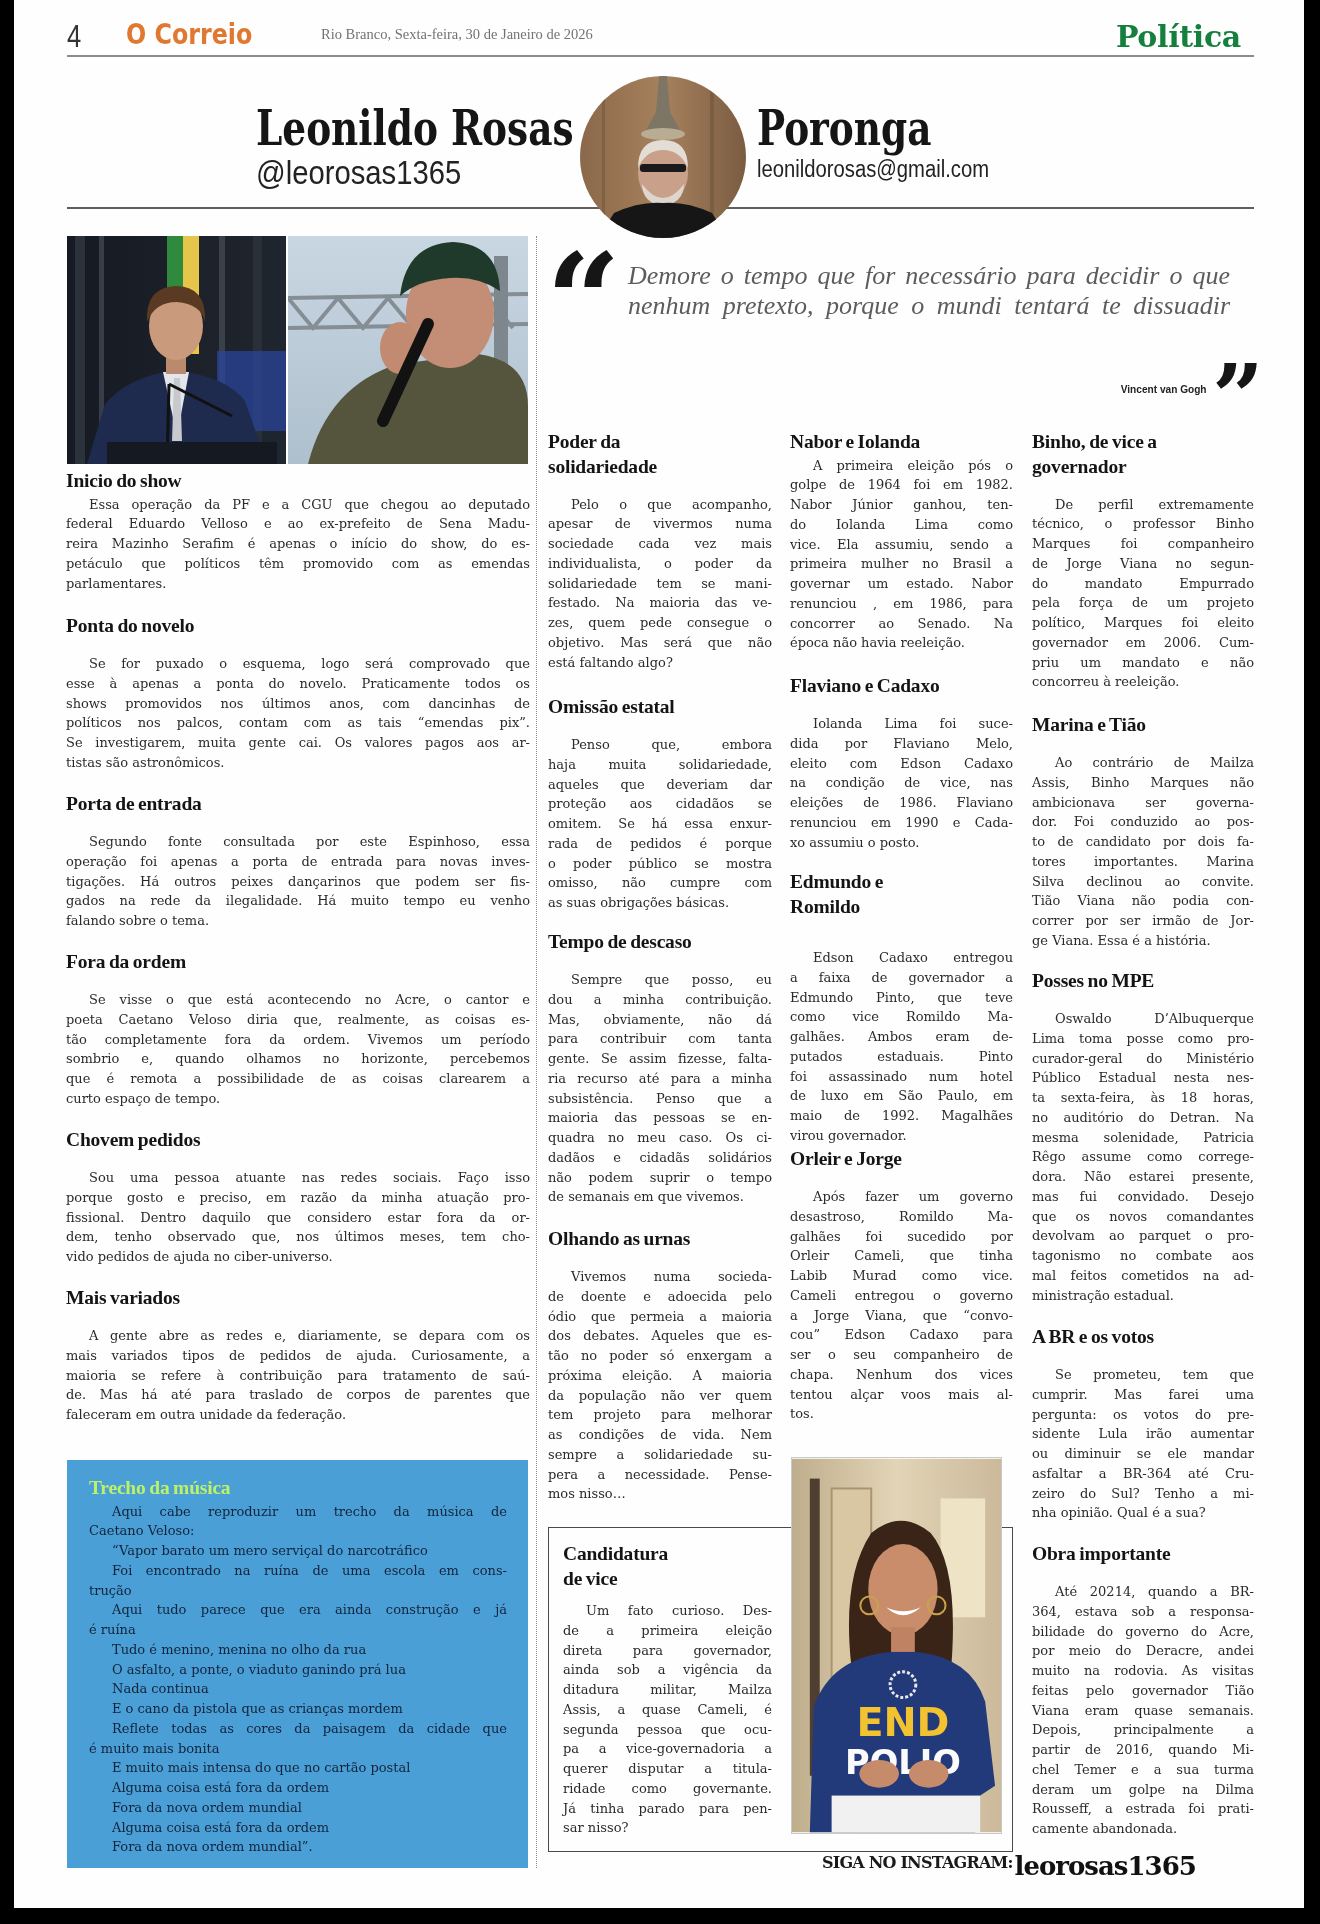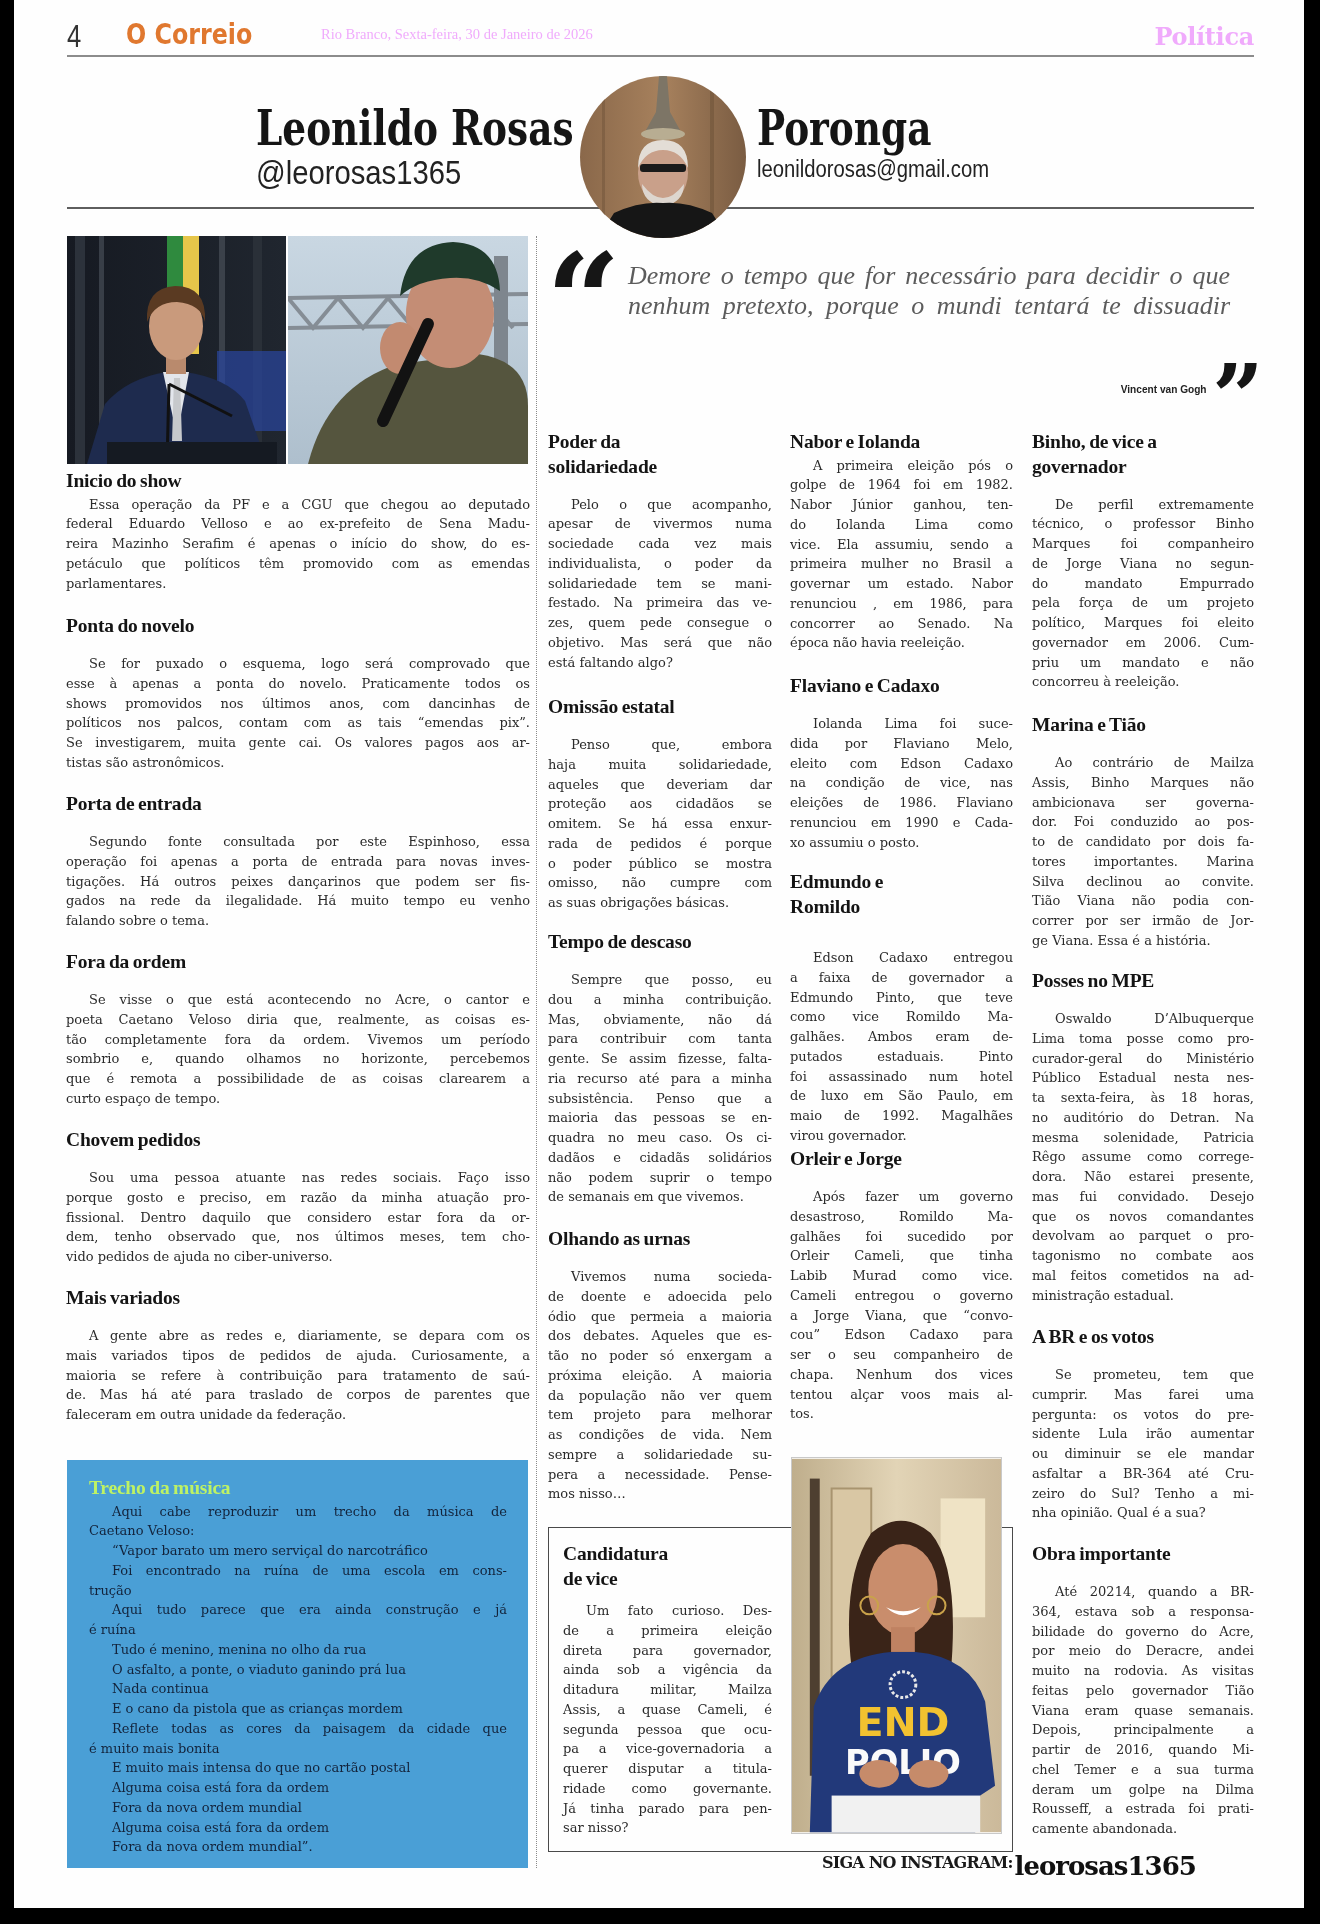--- a/index.html
+++ b/index.html
@@ -10,7 +10,7 @@
 
 .pgnum{left:67px;top:20px;font-family:"Liberation Sans",sans-serif;font-size:32px;line-height:32px;color:#333;transform:scaleX(.8);transform-origin:left}
 .brand{left:126px;top:20px;font-family:"DejaVu Sans",sans-serif;font-weight:bold;font-size:29px;line-height:29px;color:#e0782f;transform:scaleX(.82);transform-origin:left}
-.dateline{left:321px;top:27px;font-family:"Liberation Serif",serif;font-size:14.5px;line-height:14.5px;color:#f0abfc}
+.dateline{left:321px;top:27px;font-family:"Liberation Serif",serif;font-size:14.5px;line-height:14.5px;color:#737373}
 .section-title{right:66px;top:22px;font-family:"DejaVu Serif",serif;font-weight:bold;font-size:24px;line-height:30px;color:#f0abfc;letter-spacing:-0.3px}
 .rule{position:absolute;left:67px;width:1187px;height:2px}
 

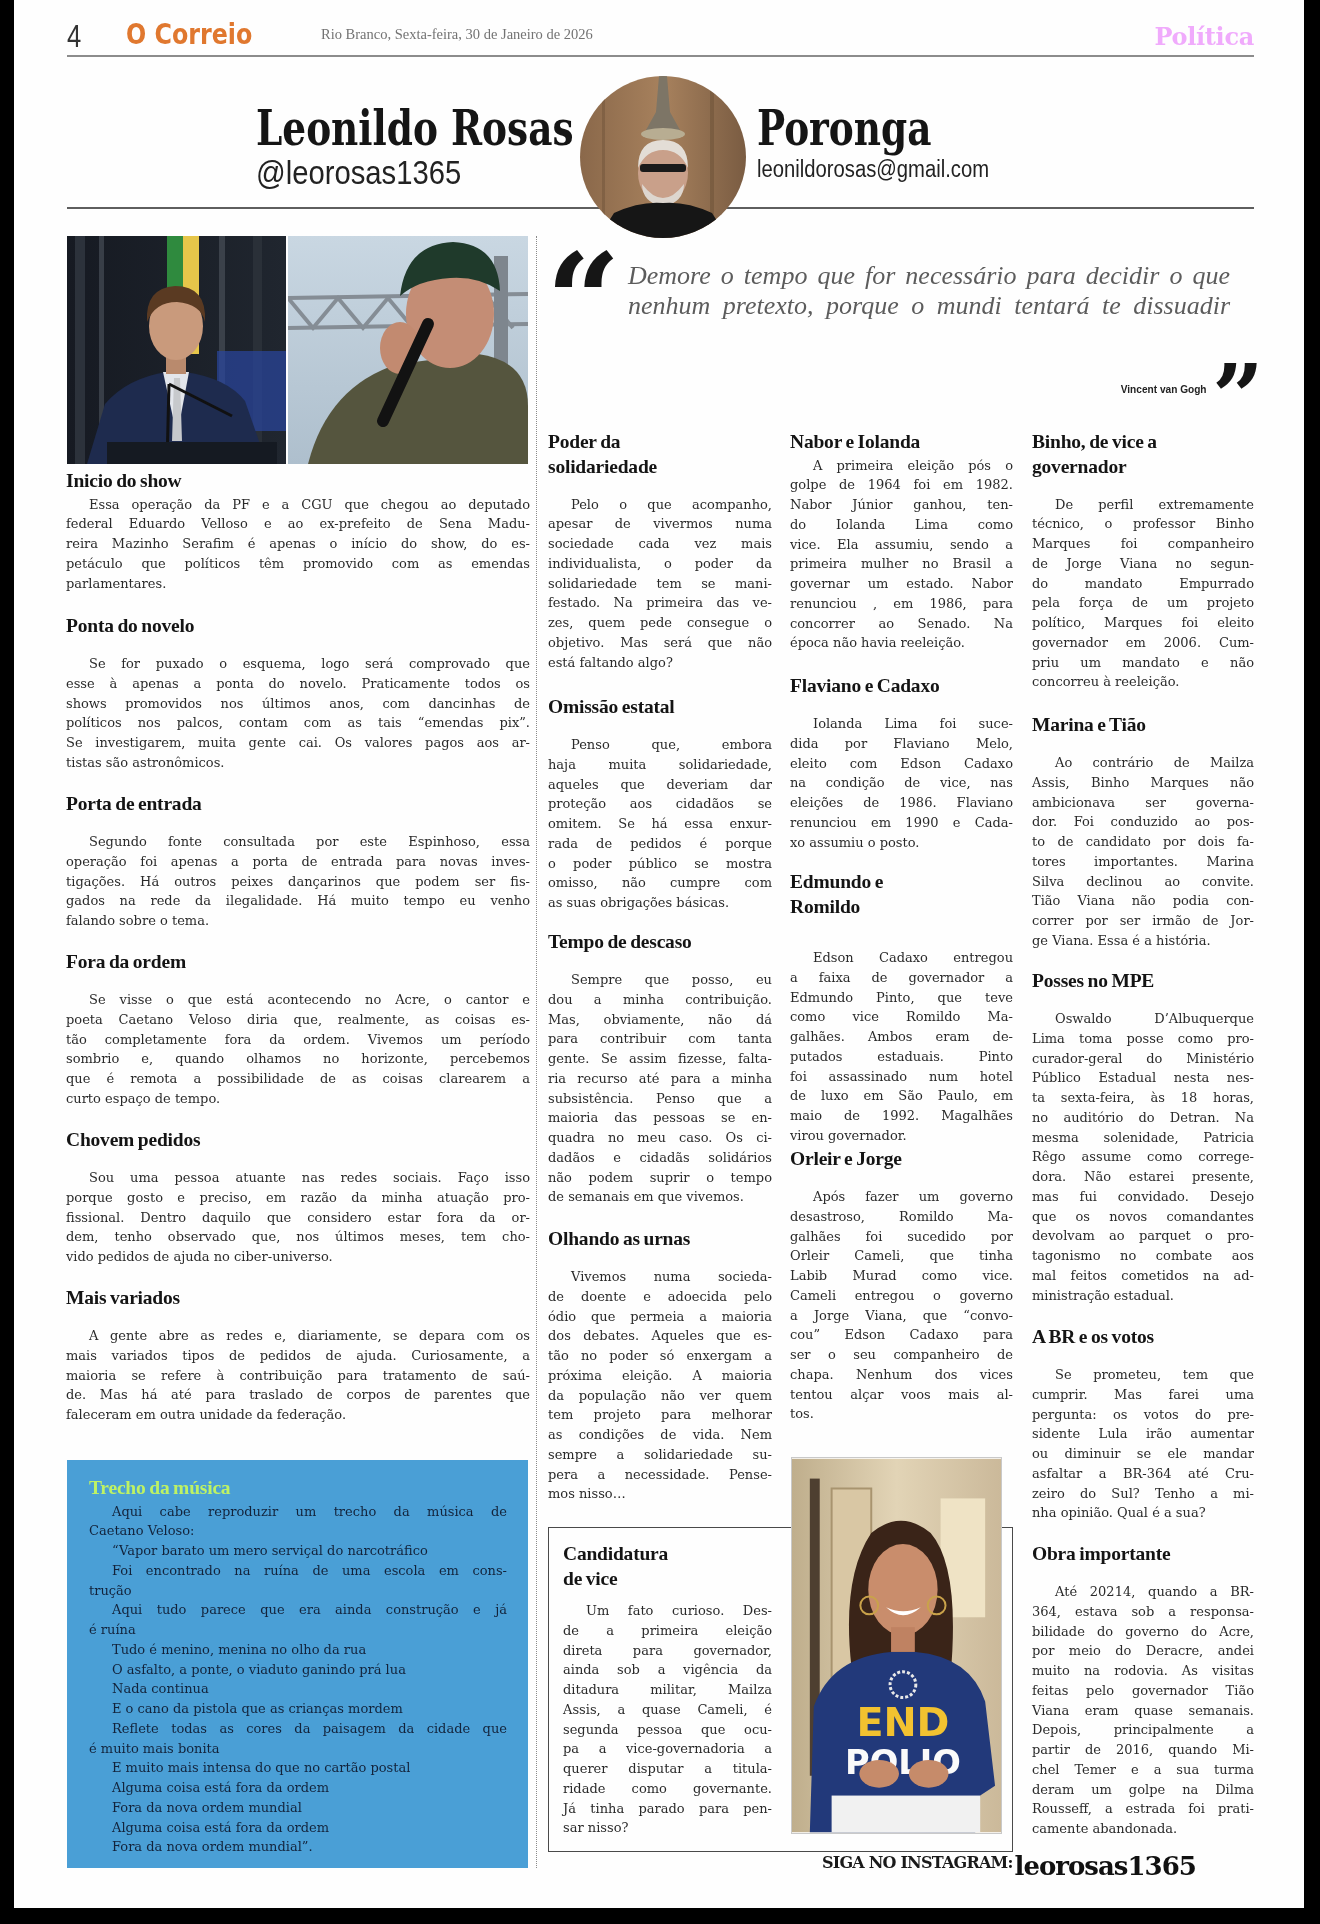--- a/index.html
+++ b/index.html
@@ -11,7 +11,7 @@
 .pgnum{left:67px;top:20px;font-family:"Liberation Sans",sans-serif;font-size:32px;line-height:32px;color:#333;transform:scaleX(.8);transform-origin:left}
 .brand{left:126px;top:20px;font-family:"DejaVu Sans",sans-serif;font-weight:bold;font-size:29px;line-height:29px;color:#e0782f;transform:scaleX(.82);transform-origin:left}
 .dateline{left:321px;top:27px;font-family:"Liberation Serif",serif;font-size:14.5px;line-height:14.5px;color:#737373}
-.section-title{right:66px;top:22px;font-family:"DejaVu Serif",serif;font-weight:bold;font-size:24px;line-height:30px;color:#f0abfc;letter-spacing:-0.3px}
+.section-title{right:79px;top:22px;font-family:"DejaVu Serif",serif;font-weight:bold;font-size:30px;line-height:30px;color:#15803d;letter-spacing:-0.3px}
 .rule{position:absolute;left:67px;width:1187px;height:2px}
 
 .mh-name{top:104px;font-weight:bold;font-size:48px;line-height:48px;color:#151515;transform:scaleX(.78);transform-origin:left}

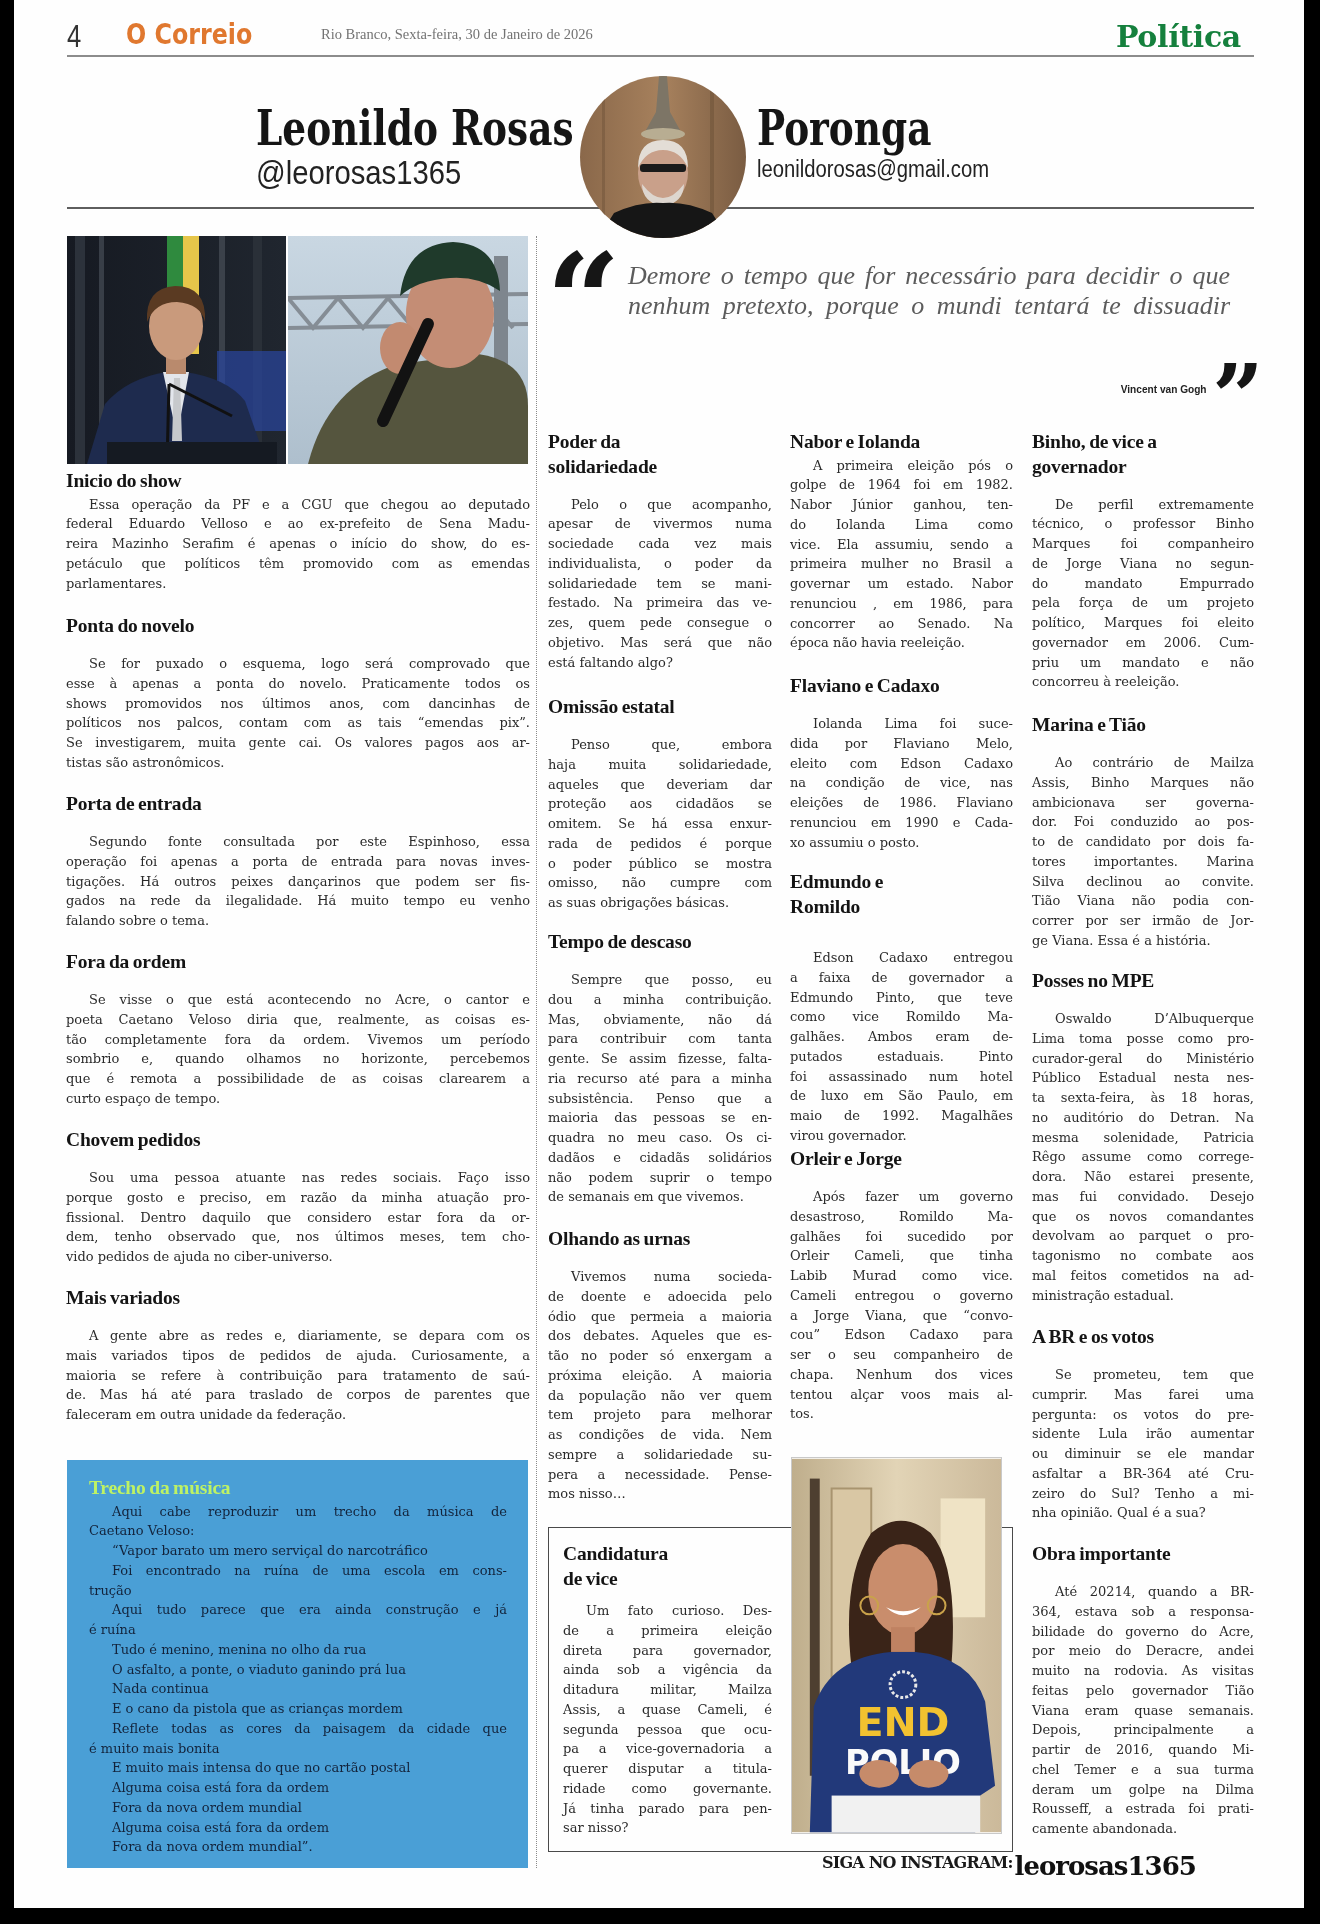--- a/index.html
+++ b/index.html
@@ -284,7 +284,7 @@
       <div class="ln">sociedade cada vez mais</div>
       <div class="ln">individualista, o poder da</div>
       <div class="ln">solidariedade tem se mani-</div>
-      <div class="ln">festado. Na primeira das ve-</div>
+      <div class="ln">festado. Na maioria das ve-</div>
       <div class="ln">zes, quem pede consegue o</div>
       <div class="ln">objetivo. Mas será que não</div>
       <div class="ln last">está faltando algo?</div>

